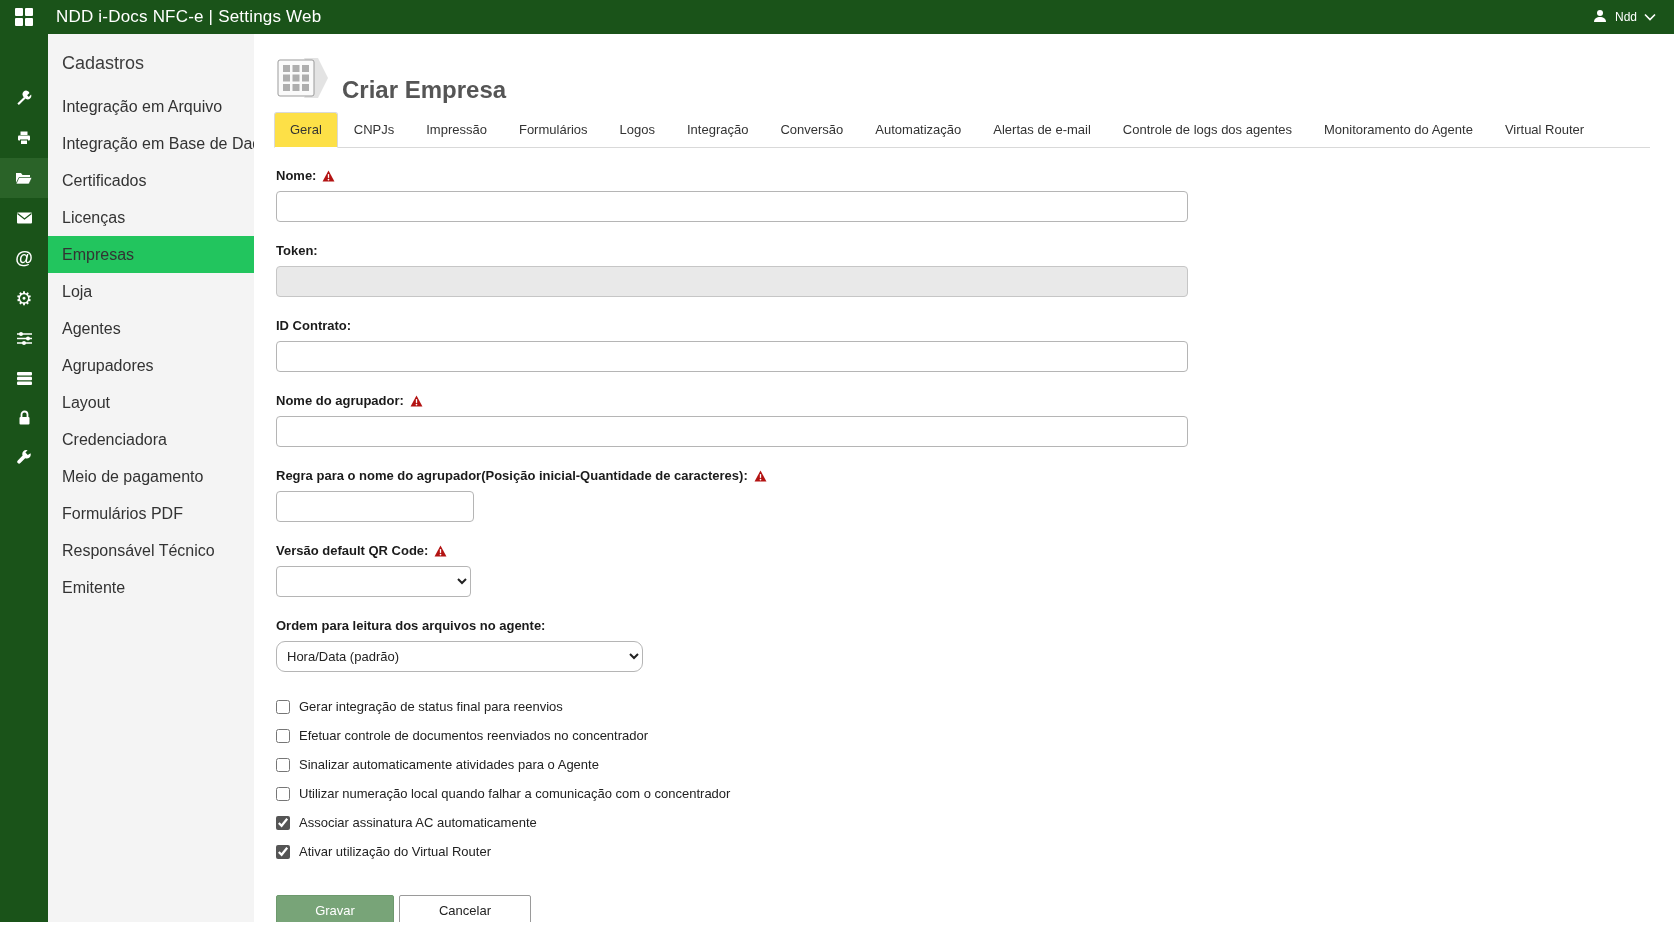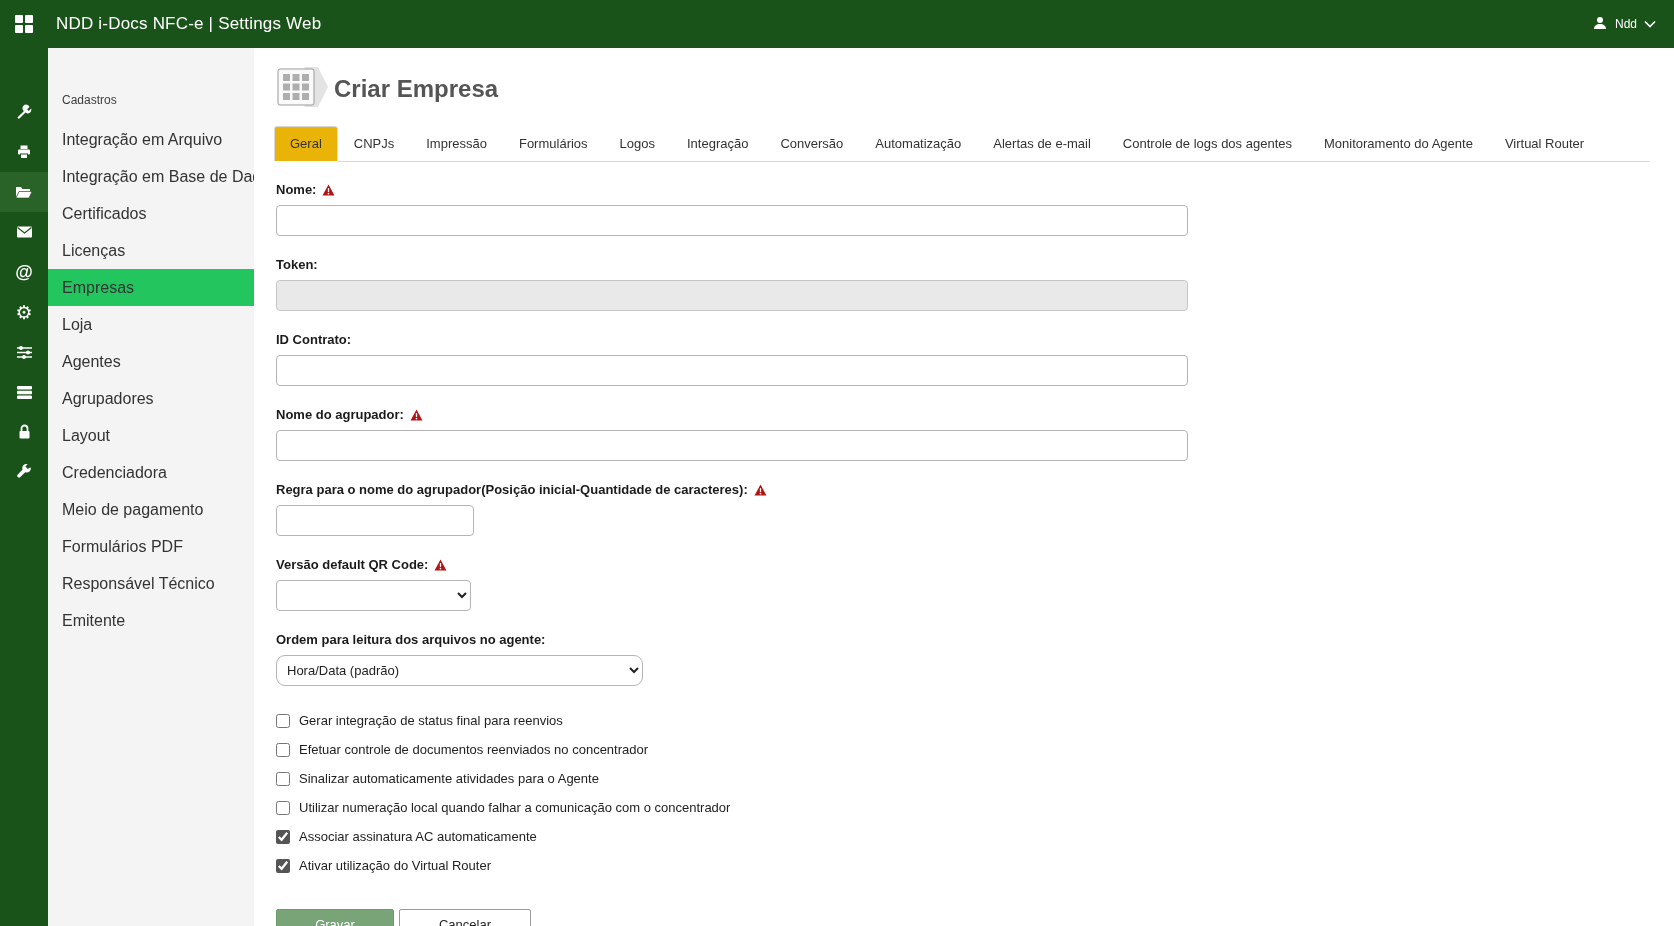--- a/index.html
+++ b/index.html
@@ -7,7 +7,7 @@
     font-family:"Liberation Sans", sans-serif; }
 
   
-  .topbar { height:48px; background:#1a5319; display:flex; align-items:center; color:#fff; }
+  .topbar { height:34px; background:#1a5319; display:flex; align-items:center; color:#fff; }
   .topbar .logo { width:48px; display:flex; justify-content:center; align-items:center; cursor:pointer; }
   .logo-grid { display:grid; grid-template-columns:8px 8px; grid-template-rows:8px 8px; gap:2px; }
   .logo-grid span { background:#fff; border-radius:1px; display:block; }

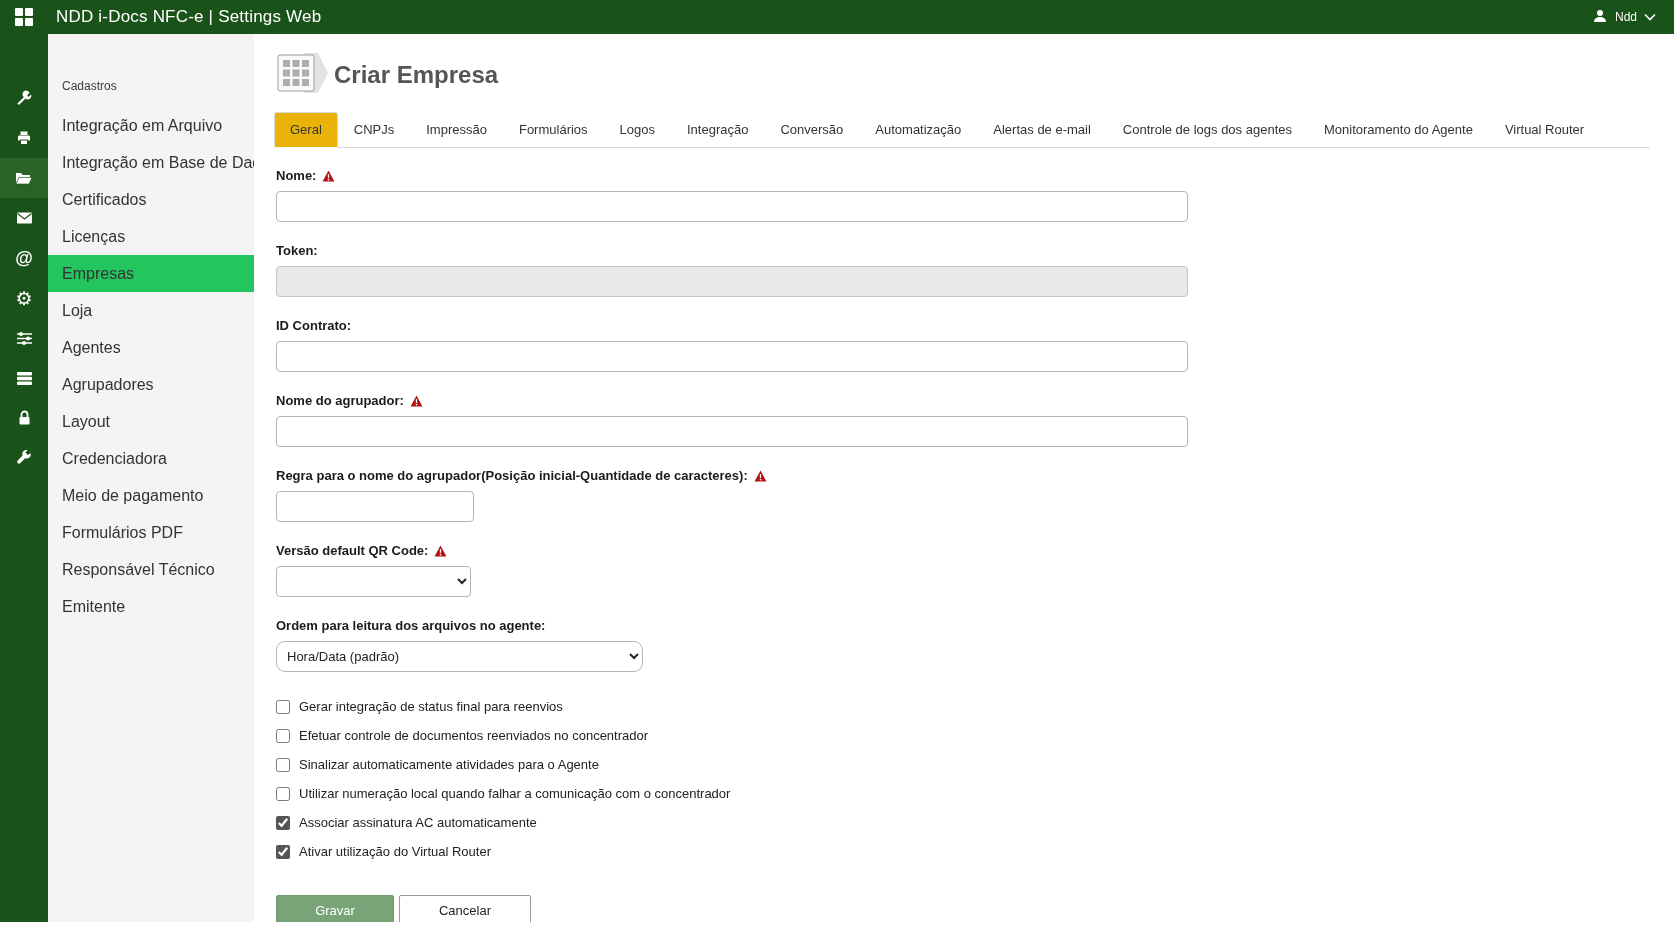--- a/index.html
+++ b/index.html
@@ -27,7 +27,7 @@
 
   
   .sidebar { width:206px; background:#f4f4f4; }
-  .sidebar .side-title { font-size:12px; font-weight:500; color:#3c3c3c; padding:29px 0 14px 14px;margin-top:16px; }
+  .sidebar .side-title { font-size:18px; font-weight:500; color:#3c3c3c; padding:19px 0 14px 14px; }
   .side-item { height:37px; line-height:37px; padding-left:14px; font-size:16px; color:#333;
           cursor:pointer; white-space:nowrap; }
   .side-item.selected { background:#22c55e; }

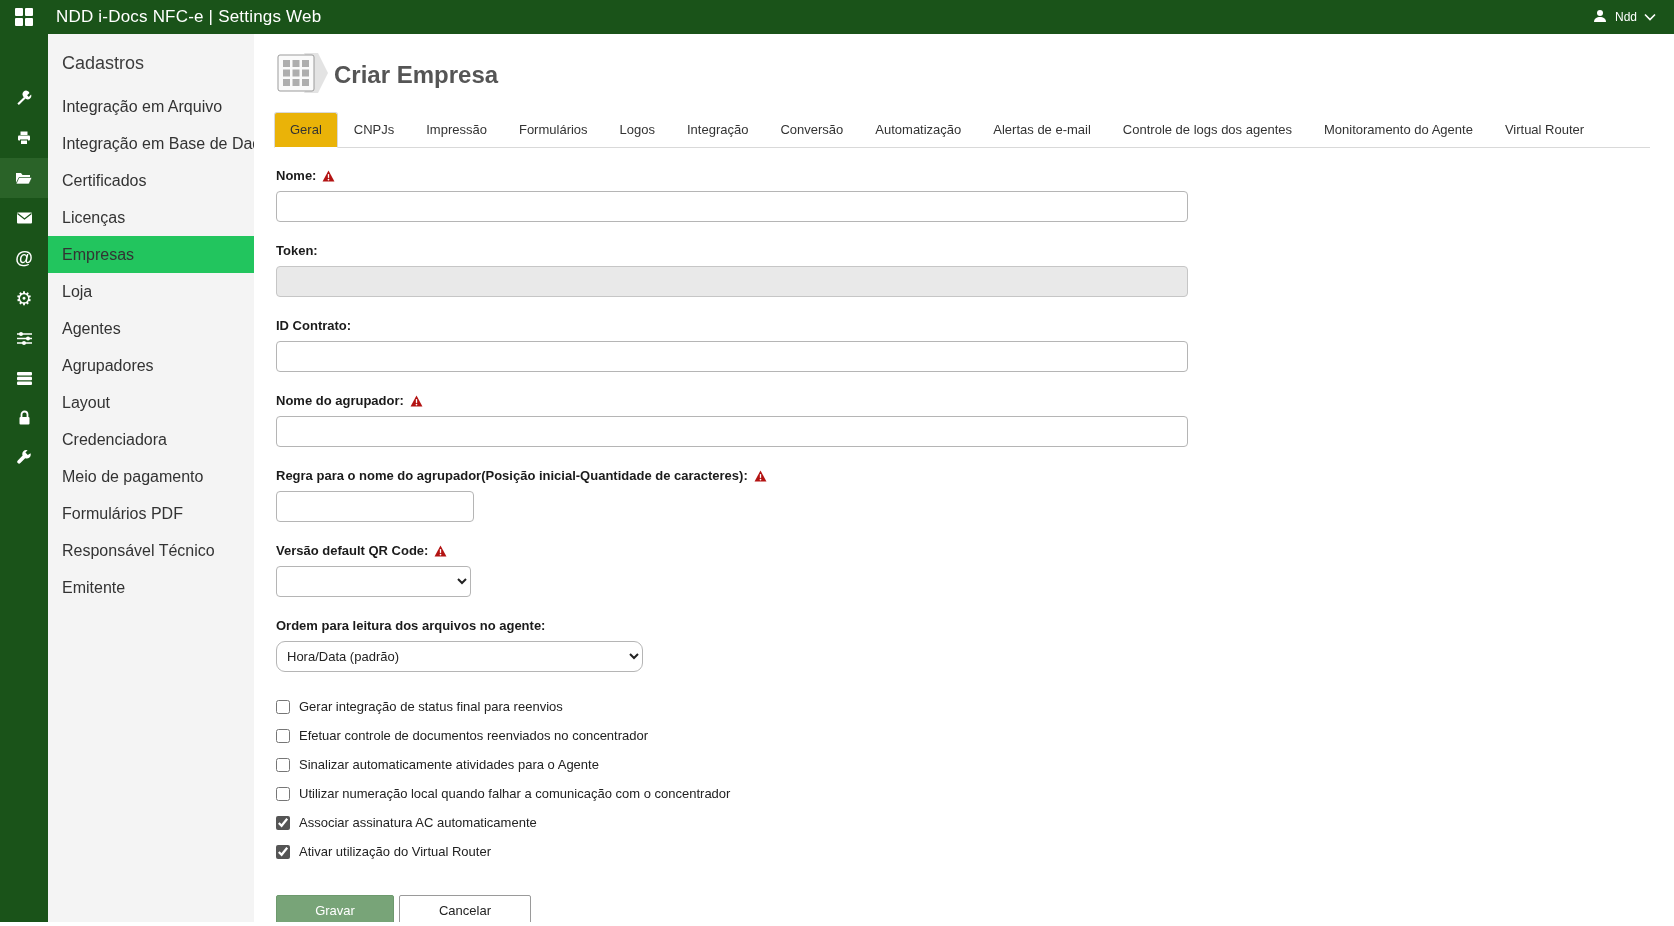--- a/index.html
+++ b/index.html
@@ -34,7 +34,7 @@
 
   
   .main { flex:1; padding:12px 24px 0 20px; background:#fff; overflow:hidden; }
-  .page-header { display:flex; align-items:center; gap:6px; height:58px; }
+  .page-header { display:flex; align-items:flex-end; gap:14px; height:58px; }
   .page-title { font-size:24px; font-weight:600; color:#555; }
 
   

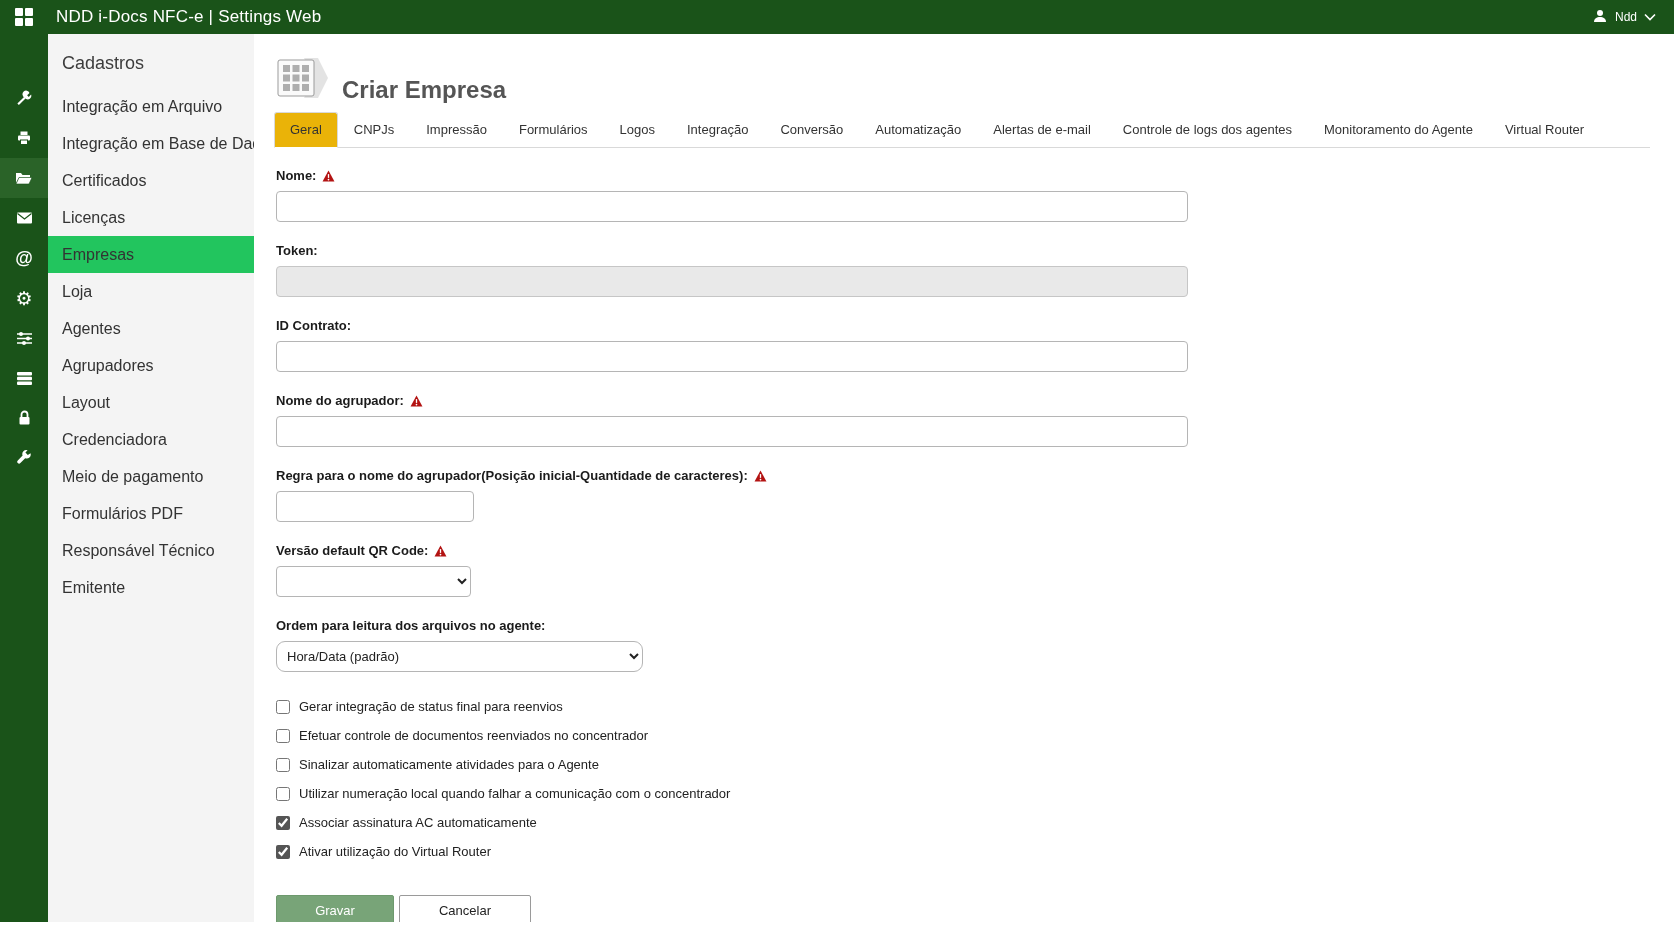--- a/index.html
+++ b/index.html
@@ -41,7 +41,7 @@
   .tabs { display:flex; border-bottom:1px solid #d9d9d9; margin-top:8px; }
   .tab { padding:9px 15px 10px; font-size:13px; color:#333; cursor:pointer;
          border:1px solid transparent; margin-bottom:-1px; white-space:nowrap; }
-  .tab.active { background:#eab308; border-color:#d9d9d9 #d9d9d9 #fff #d9d9d9; border-radius:3px 3px 0 0; }
+  .tab.active { background:#fde047; border-color:#d9d9d9 #d9d9d9 #fff #d9d9d9; border-radius:3px 3px 0 0; }
 
   
   .form { padding:20px 0 0 2px; }

